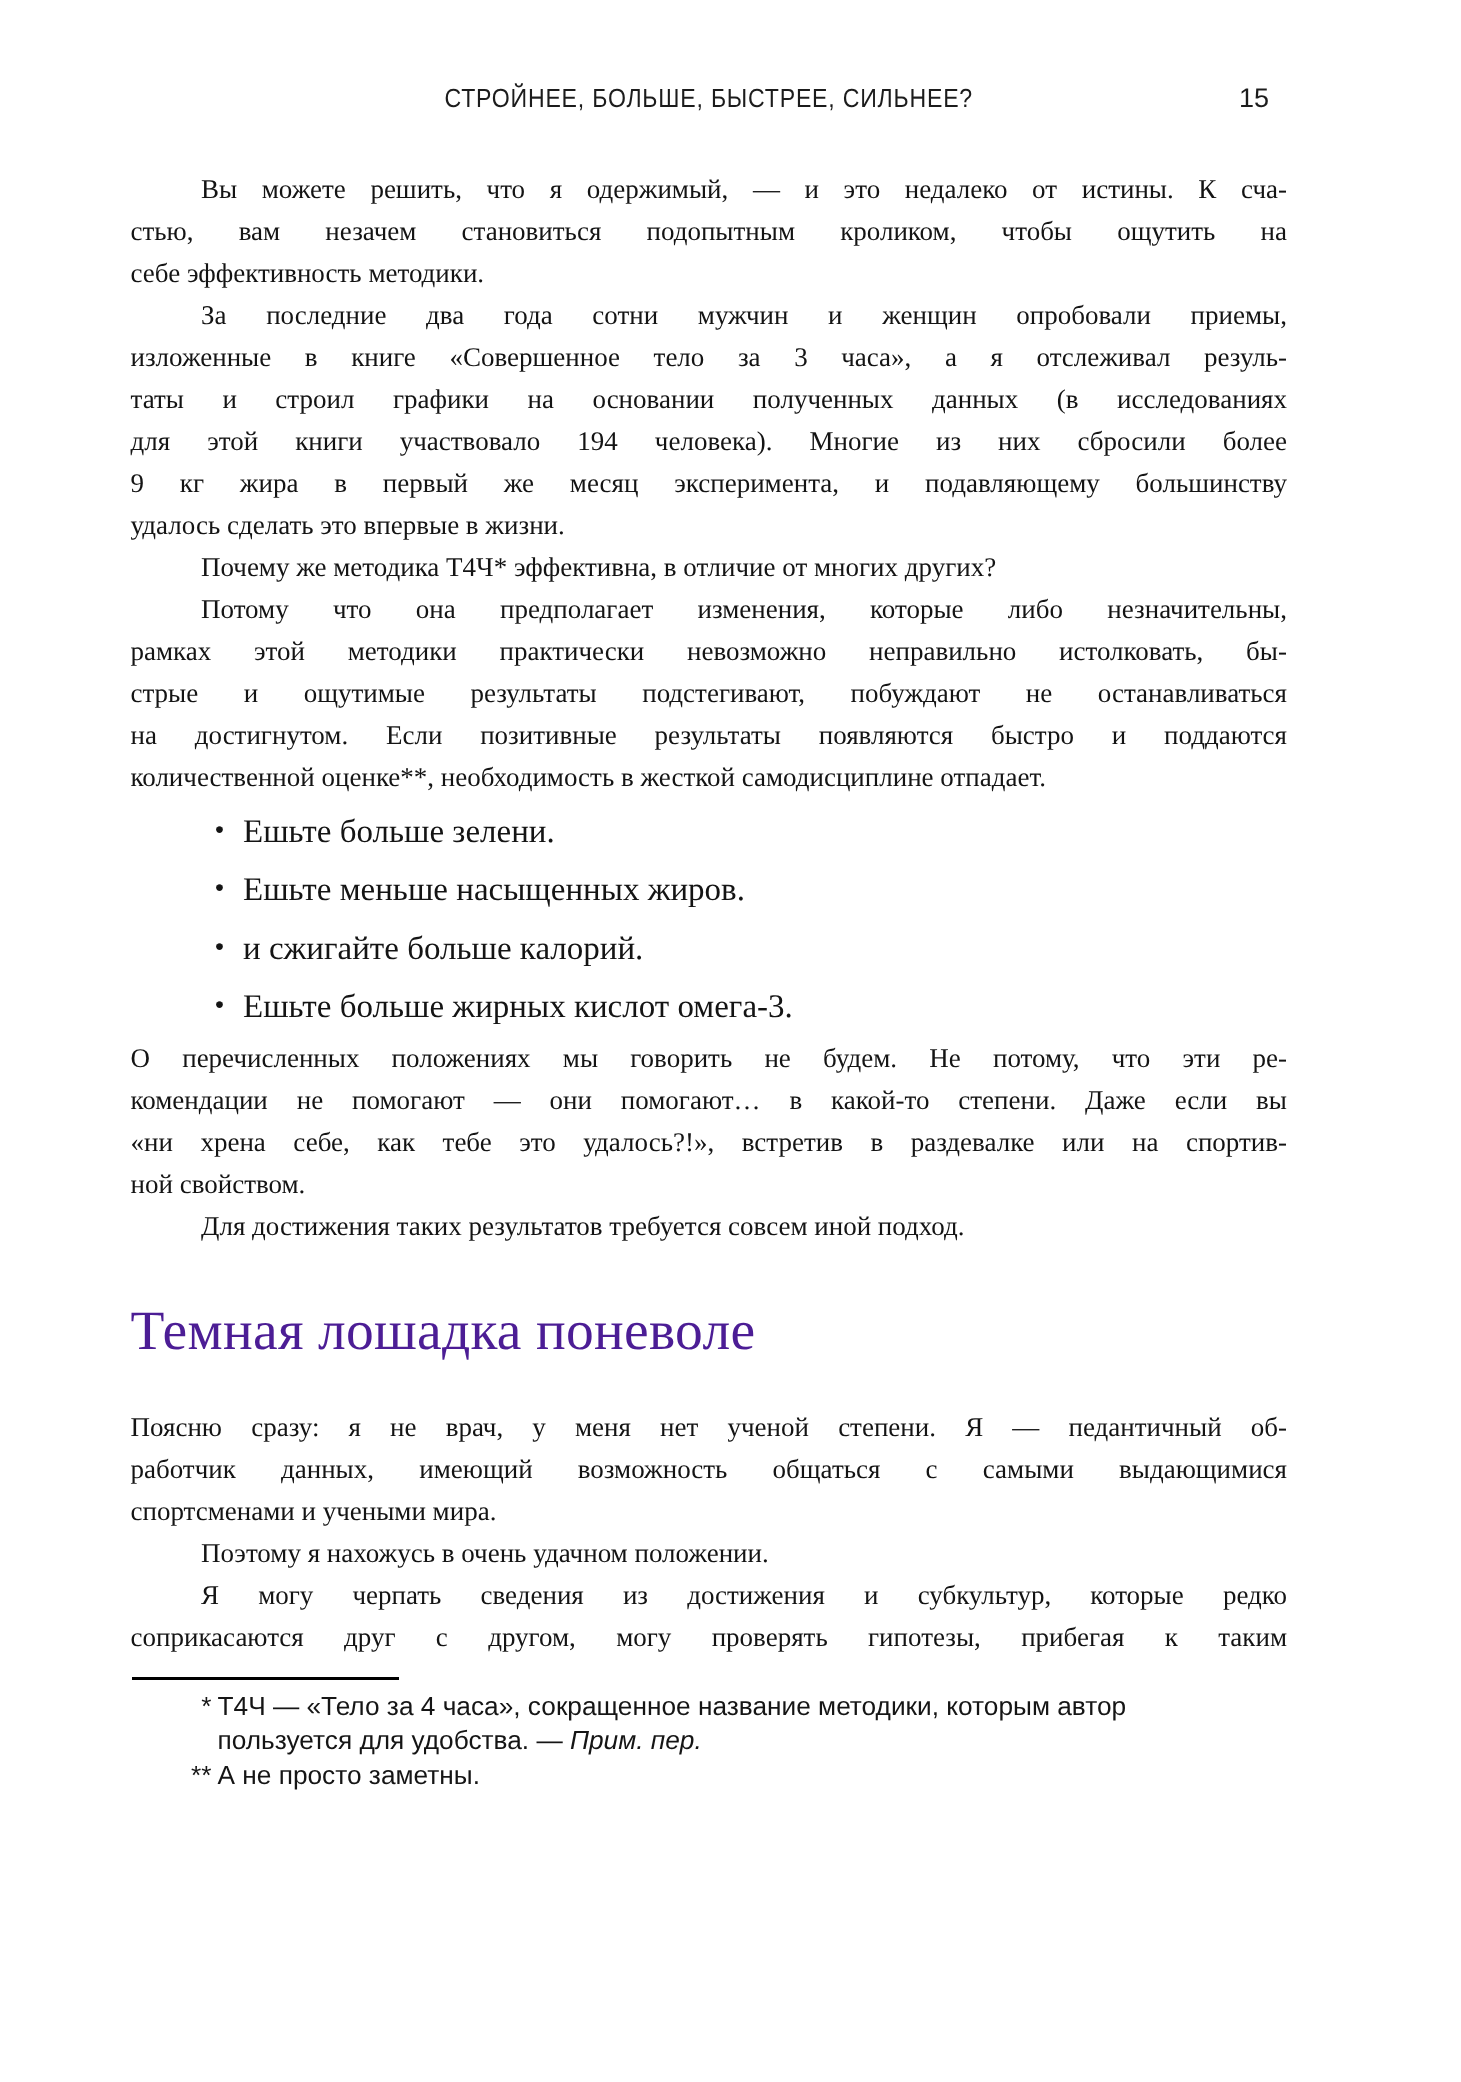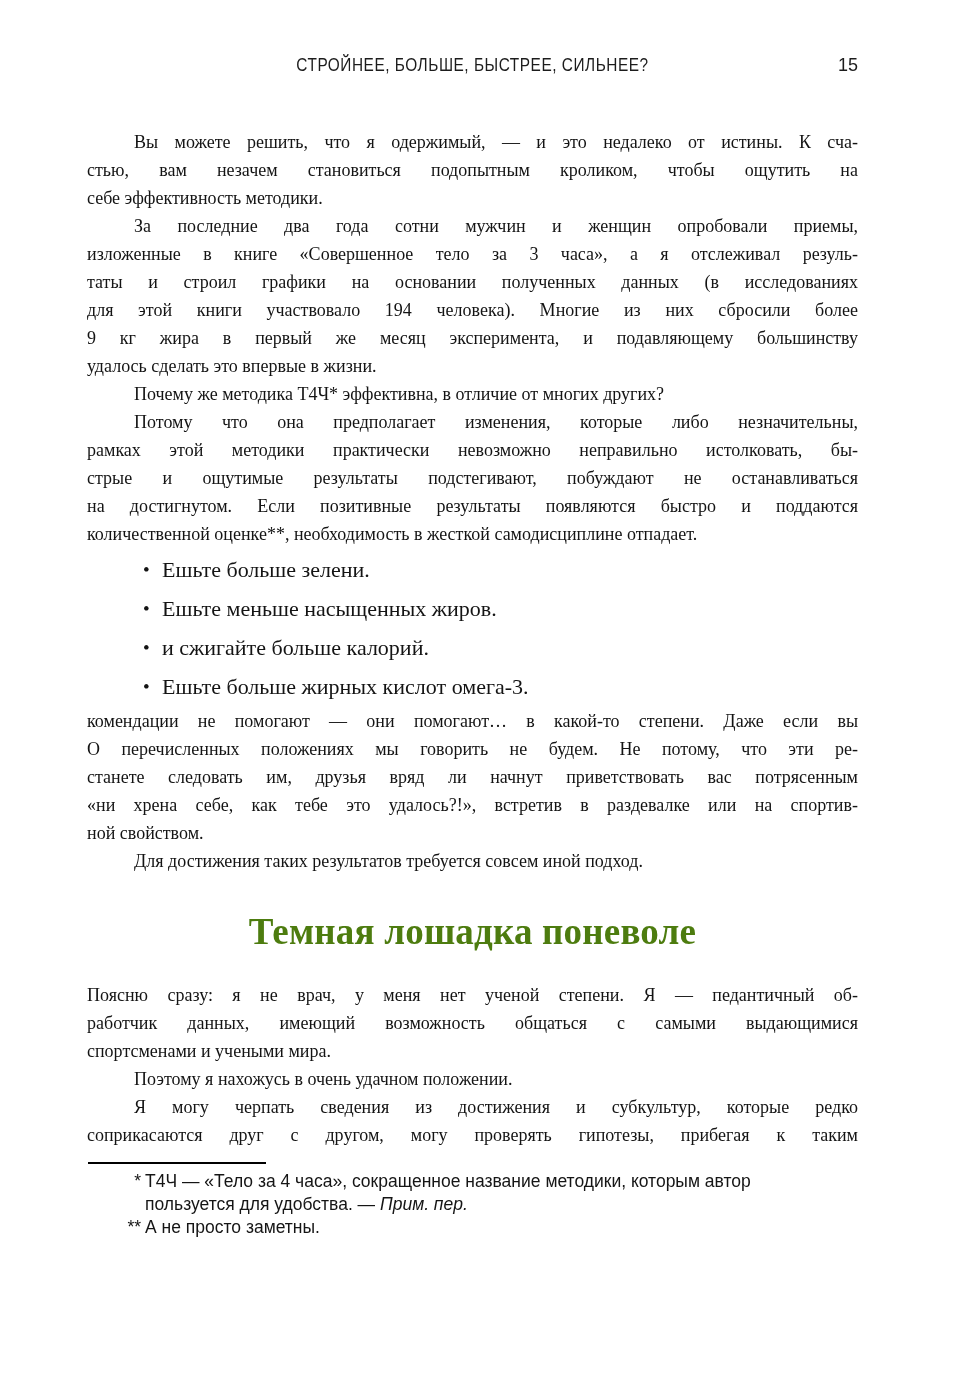--- a/index.html
+++ b/index.html
@@ -12,7 +12,7 @@
   .textblock { position:absolute; left:87px; top:54px; width:771px; }
 
   
-  .running { position:relative; height:22px; margin-bottom:52px;
+  .running { position:relative; height:22px; margin-bottom:36px;
     font-family:"Liberation Sans","DejaVu Sans",sans-serif; }
   .running-title {
     display:block; text-align:center;

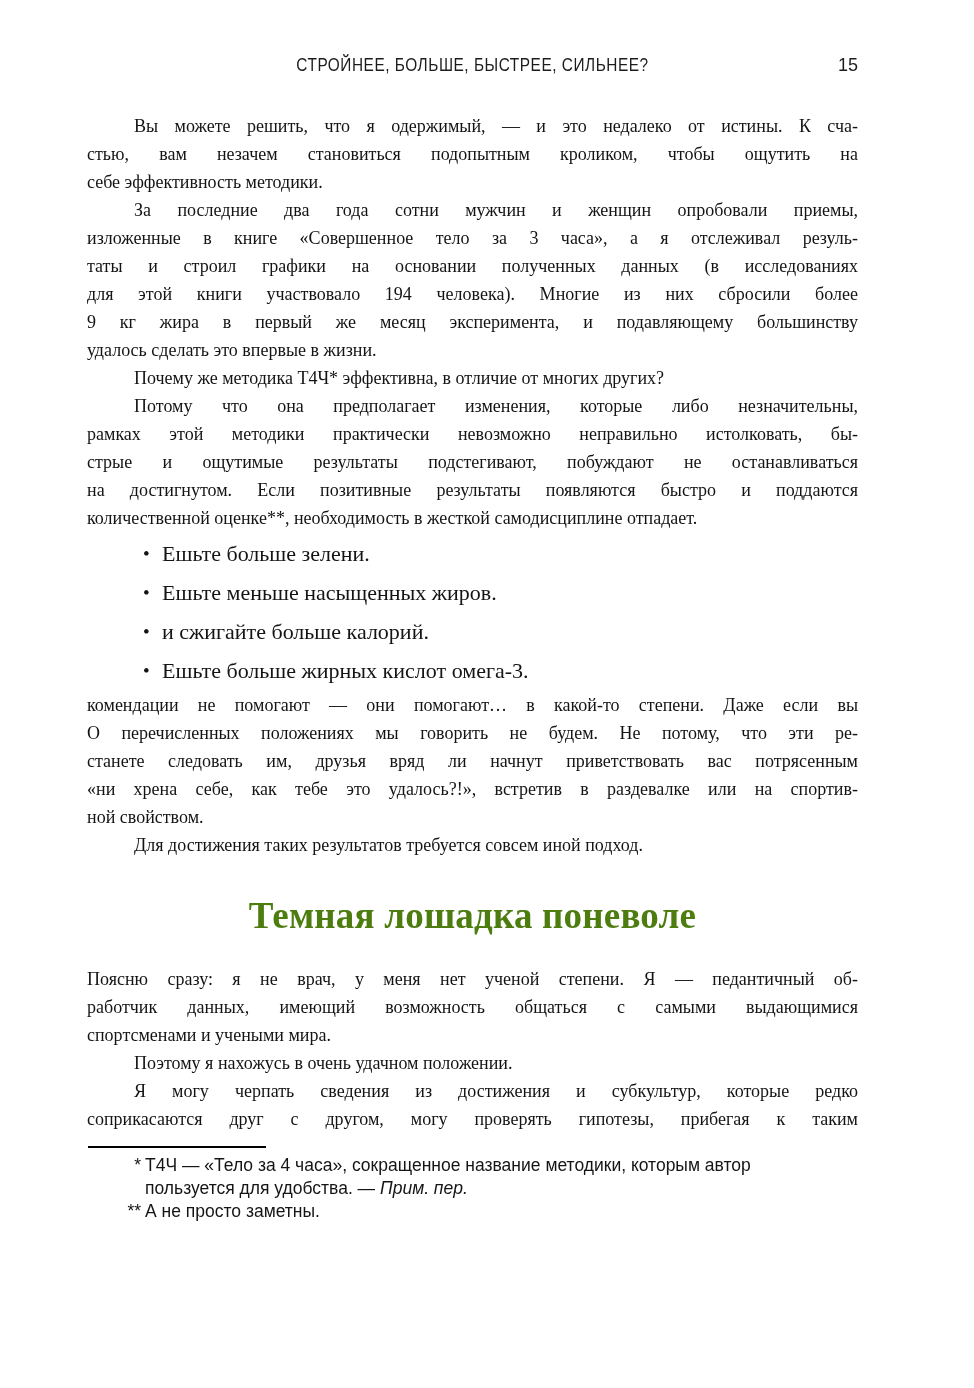--- a/index.html
+++ b/index.html
@@ -19,7 +19,7 @@
     font-size:17.5px; line-height:22px; letter-spacing:0.6px; color:#1c1c1c;
     transform:scaleX(0.88); transform-origin:center;
   }
-  .pagenum { position:absolute; right:0; top:0;
+  .pagenum { position:absolute; right:12px; top:0;
     font-size:18px; line-height:22px; color:#1c1c1c;text-align:right; }
 
   

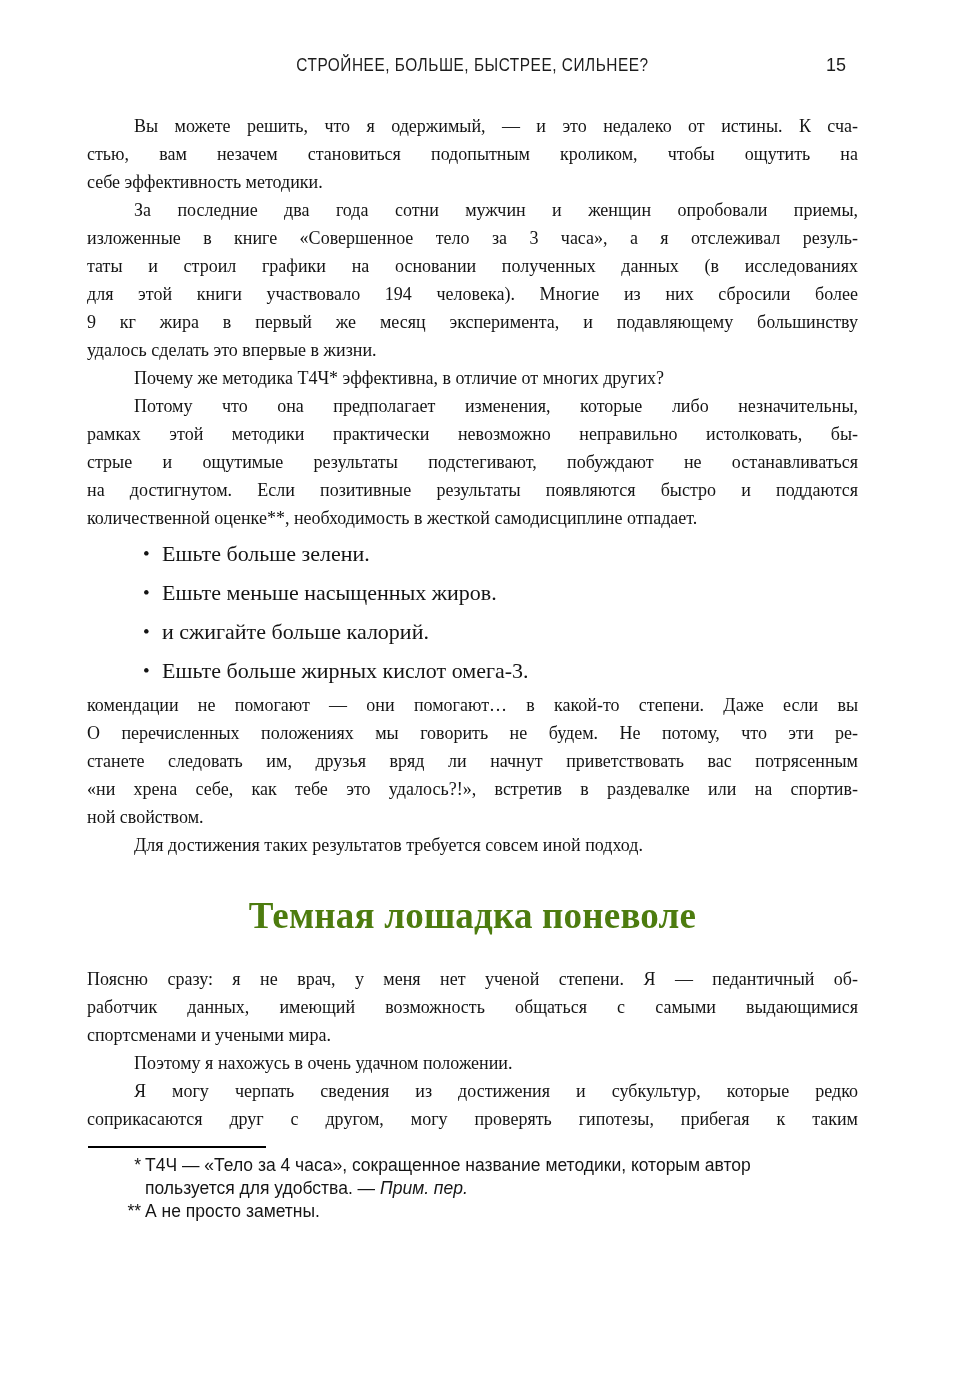--- a/index.html
+++ b/index.html
@@ -111,8 +111,8 @@
           </div>
         </div>
         <div class="para">
+          <div class="line just">О перечисленных положениях мы говорить не будем. Не потому, что эти ре-</div>
           <div class="line just">комендации не помогают — они помогают… в какой-то степени. Даже если вы</div>
-          <div class="line just">О перечисленных положениях мы говорить не будем. Не потому, что эти ре-</div>
           <div class="line just">станете следовать им, друзья вряд ли начнут приветствовать вас потрясенным</div>
           <div class="line just">«ни хрена себе, как тебе это удалось?!», встретив в раздевалке или на спортив-</div>
           <div class="line">ной свойством.</div>

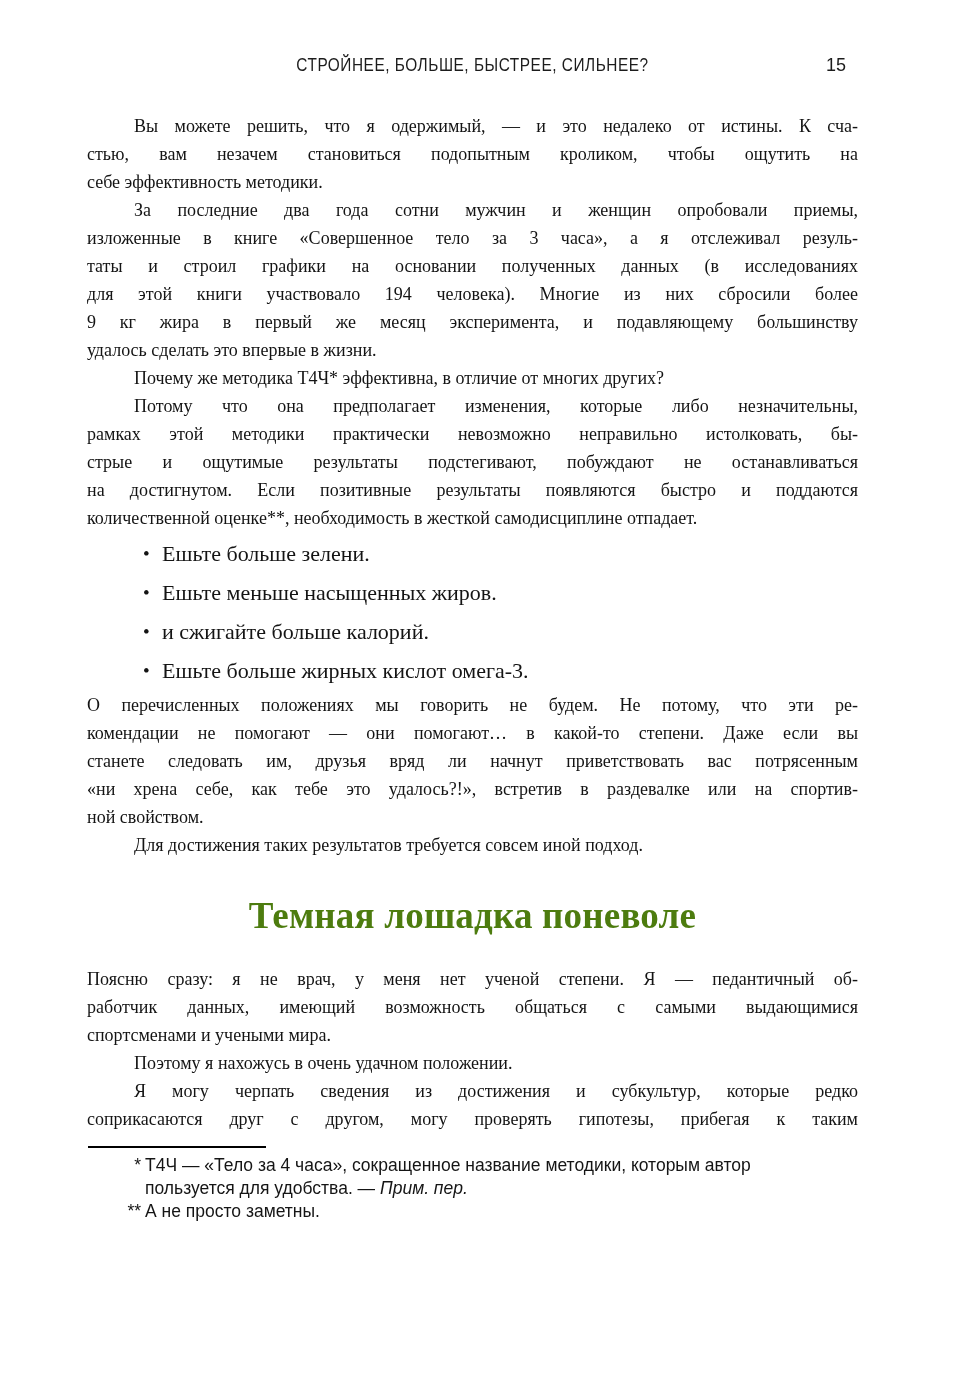--- a/index.html
+++ b/index.html
@@ -113,7 +113,6 @@
         <div class="para">
           <div class="line just">О перечисленных положениях мы говорить не будем. Не потому, что эти ре-</div>
           <div class="line just">комендации не помогают — они помогают… в какой-то степени. Даже если вы</div>
-          <div class="line just">станете следовать им, друзья вряд ли начнут приветствовать вас потрясенным</div>
           <div class="line just">«ни хрена себе, как тебе это удалось?!», встретив в раздевалке или на спортив-</div>
           <div class="line">ной свойством.</div>
         </div>

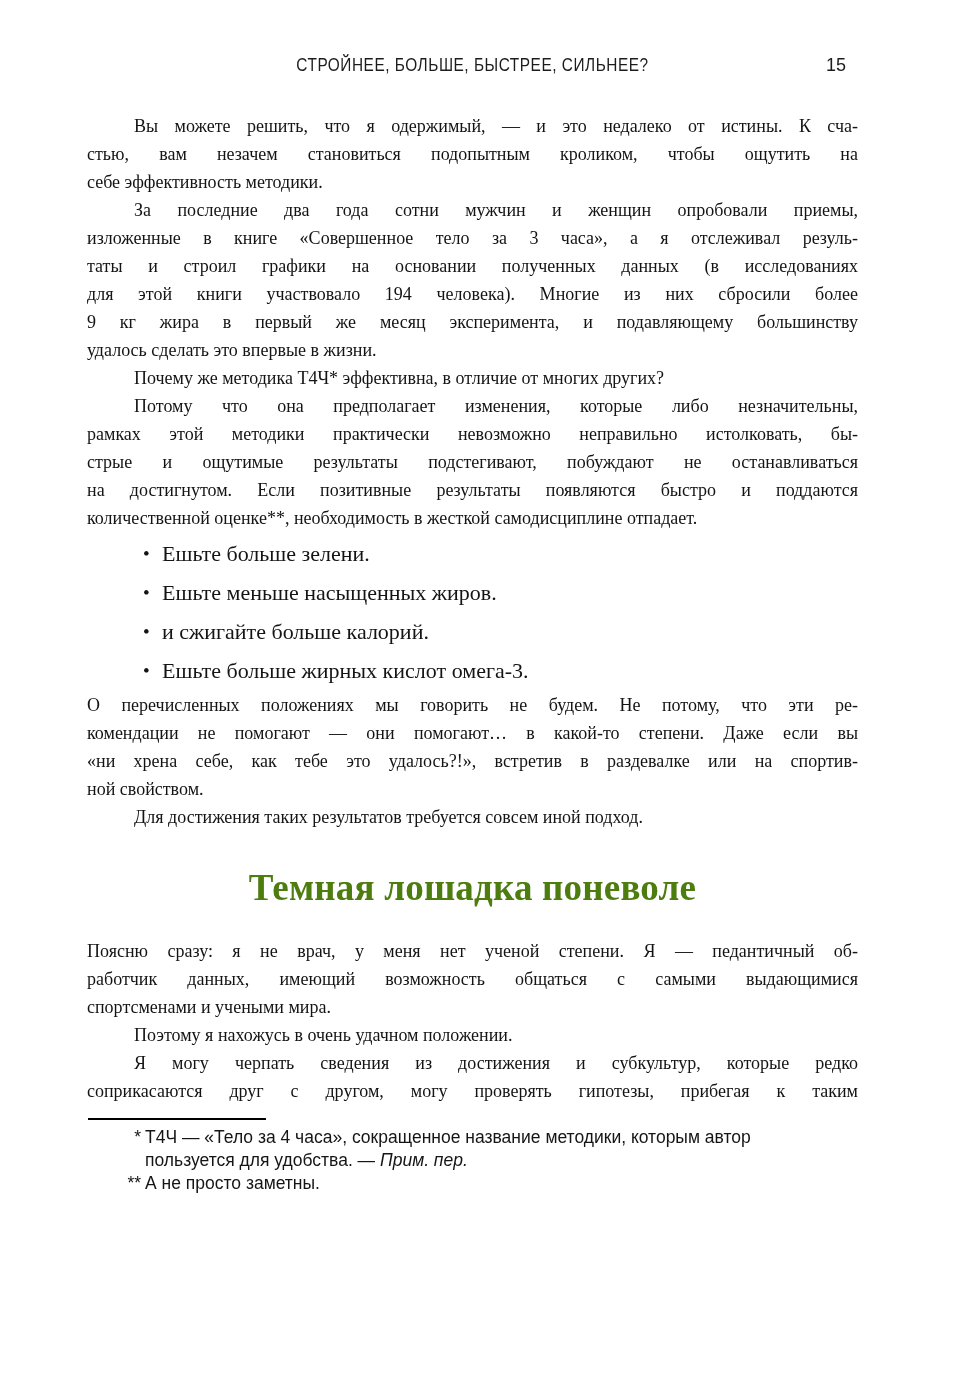--- a/index.html
+++ b/index.html
@@ -36,8 +36,8 @@
   .btext { flex:1; }
 
   
-  .heading { margin:37px 0 29px 0; font-weight:700;
-    font-size:37px; line-height:40px; text-align:center; color:#4d7c0f;
+  .heading { margin:37px 0 29px 0; font-weight:400;
+    font-size:37px; line-height:40px; color:#4c1d95;
     letter-spacing:0.2px; }
 
   

